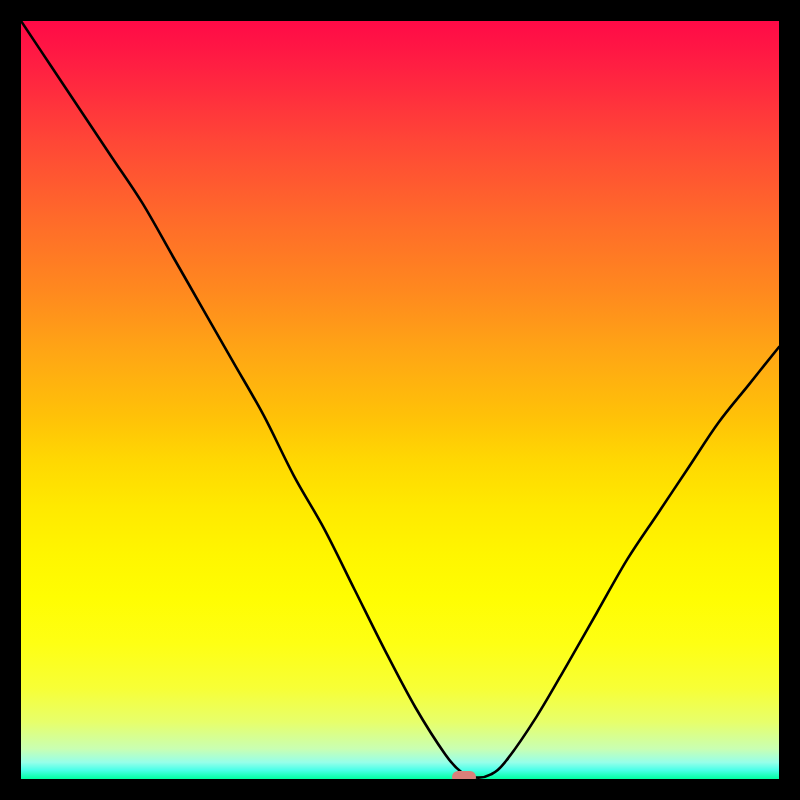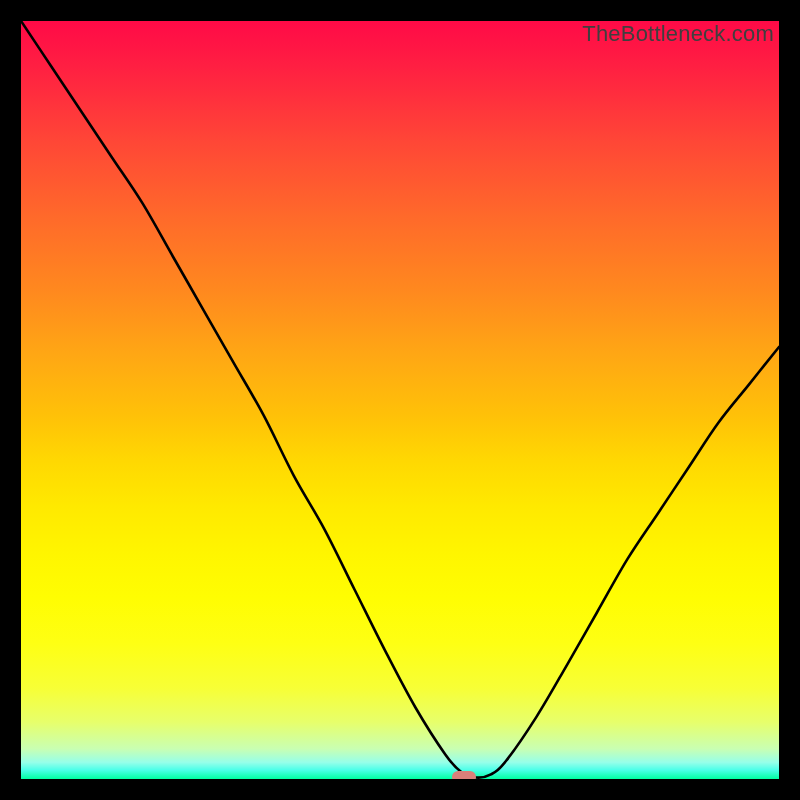--- a/index.html
+++ b/index.html
@@ -71,7 +71,6 @@
 <div class="frame">
   <div class="plot-area">
     <div class="gradient-bg"></div>
-    <div class="watermark">TheBottleneck.com</div>
     <svg class="curve" viewBox="0 0 758 758" preserveAspectRatio="none">
       <path id="curve-path" fill="none" stroke="#000" stroke-width="2.6" stroke-linecap="round" stroke-linejoin="round" d="M 0.00 0.00 C 5.05 7.58, 20.21 30.32, 30.32 45.48 C 40.43 60.64, 50.53 75.80, 60.64 90.96 C 70.75 106.12, 80.85 121.28, 90.96 136.44 C 101.07 151.60, 111.17 165.50, 121.28 181.92 C 131.39 198.34, 141.49 217.29, 151.60 234.98 C 161.71 252.67, 171.81 270.35, 181.92 288.04 C 192.03 305.73, 202.13 323.41, 212.24 341.10 C 222.35 358.79, 232.45 375.21, 242.56 394.16 C 252.67 413.11, 262.77 435.85, 272.88 454.80 C 282.99 473.75, 293.09 488.91, 303.20 507.86 C 313.31 526.81, 323.41 548.29, 333.52 568.50 C 343.63 588.71, 353.73 609.56, 363.84 629.14 C 373.95 648.72, 384.05 668.56, 394.16 685.99 C 404.27 703.42, 416.90 723.01, 424.48 733.74 C 432.06 744.48, 434.59 746.63, 439.64 750.42 C 444.69 754.21, 449.75 755.98, 454.80 756.48 C 459.85 756.99, 464.91 756.23, 469.96 753.45 C 475.01 750.67, 477.54 749.41, 485.12 739.81 C 492.70 730.21, 505.33 711.76, 515.44 695.84 C 525.55 679.93, 535.65 661.73, 545.76 644.30 C 555.87 626.87, 565.97 608.93, 576.08 591.24 C 586.19 573.55, 596.29 554.60, 606.40 538.18 C 616.51 521.76, 626.61 507.86, 636.72 492.70 C 646.83 477.54, 656.93 462.38, 667.04 447.22 C 677.15 432.06, 687.25 415.64, 697.36 401.74 C 707.47 387.84, 717.57 376.47, 727.68 363.84 C 737.79 351.21, 752.95 332.26, 758.00 325.94"></path>
     </svg>

